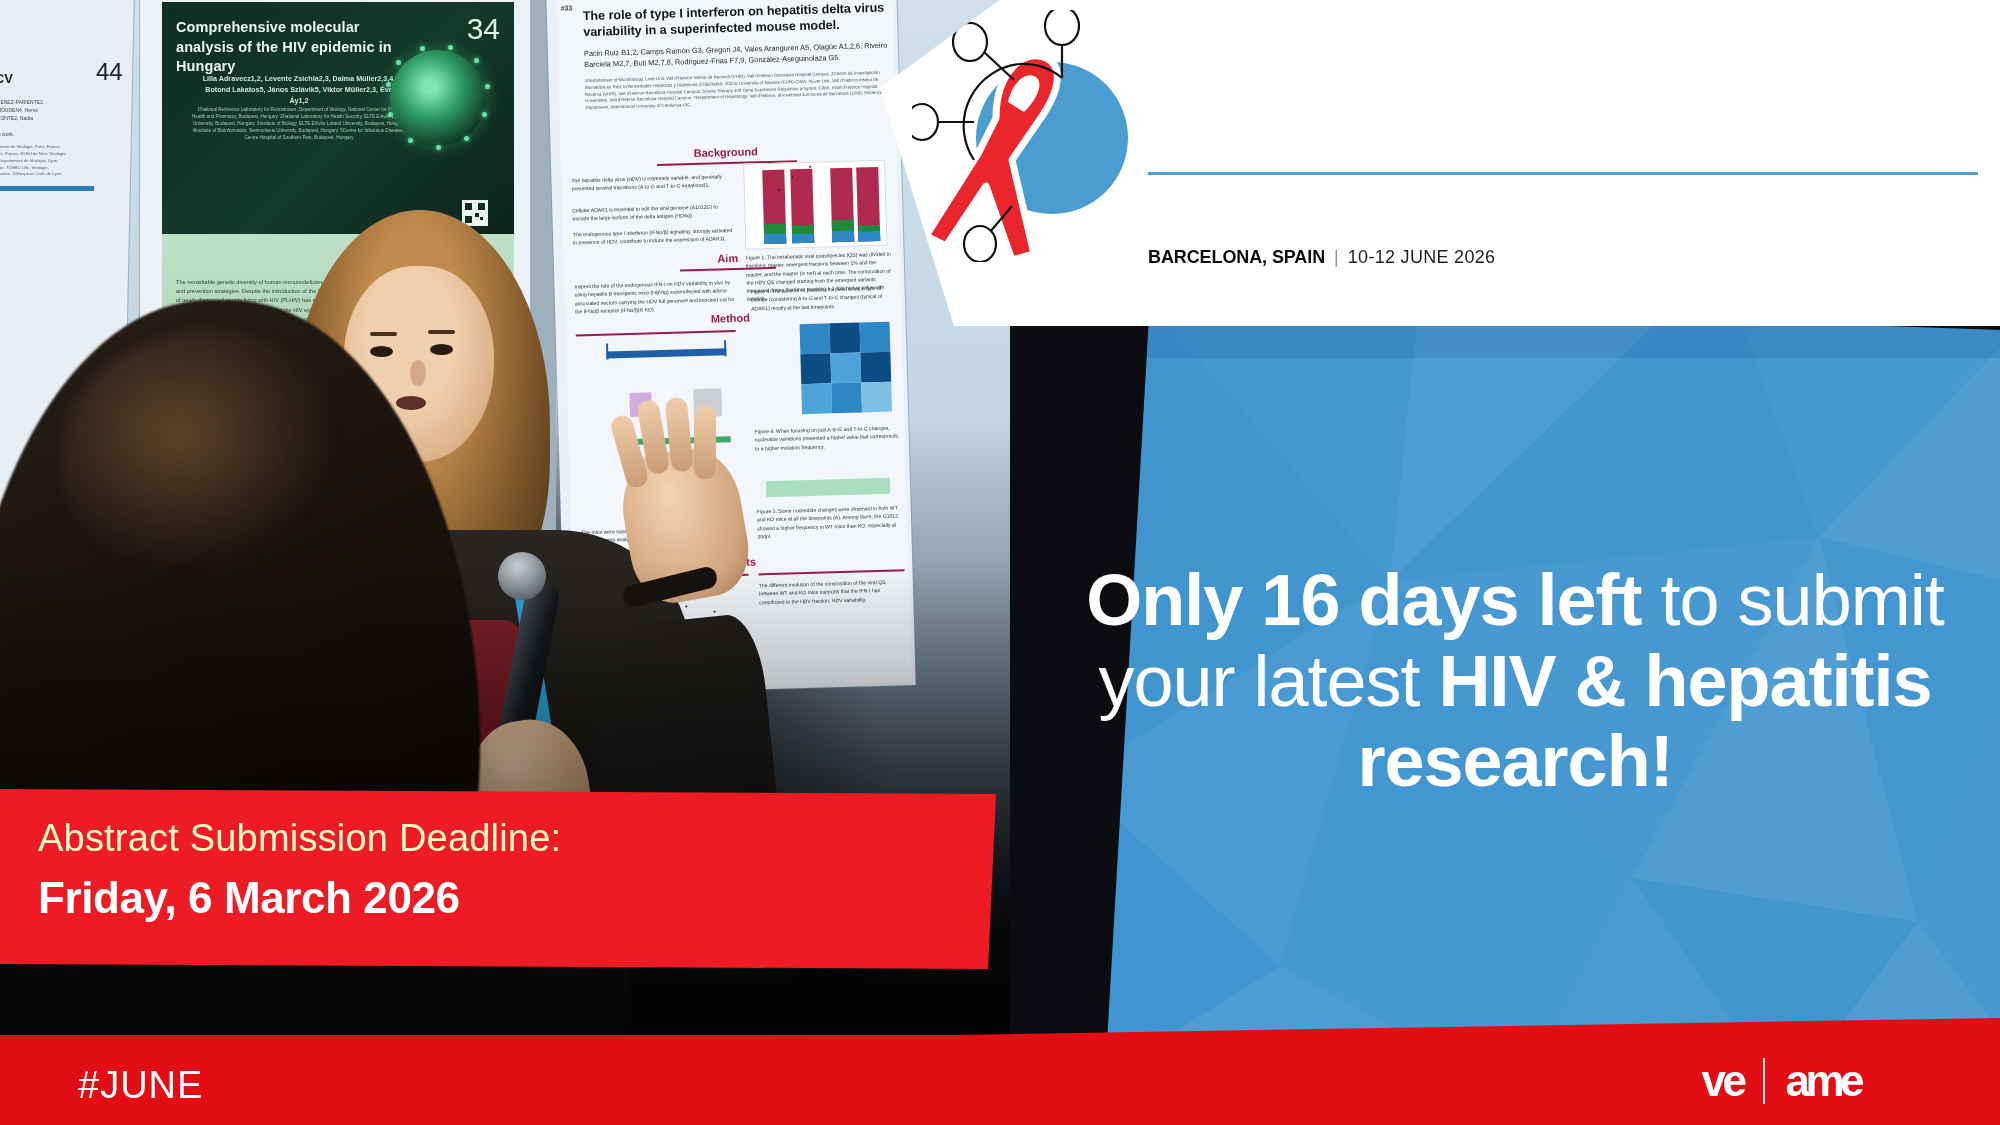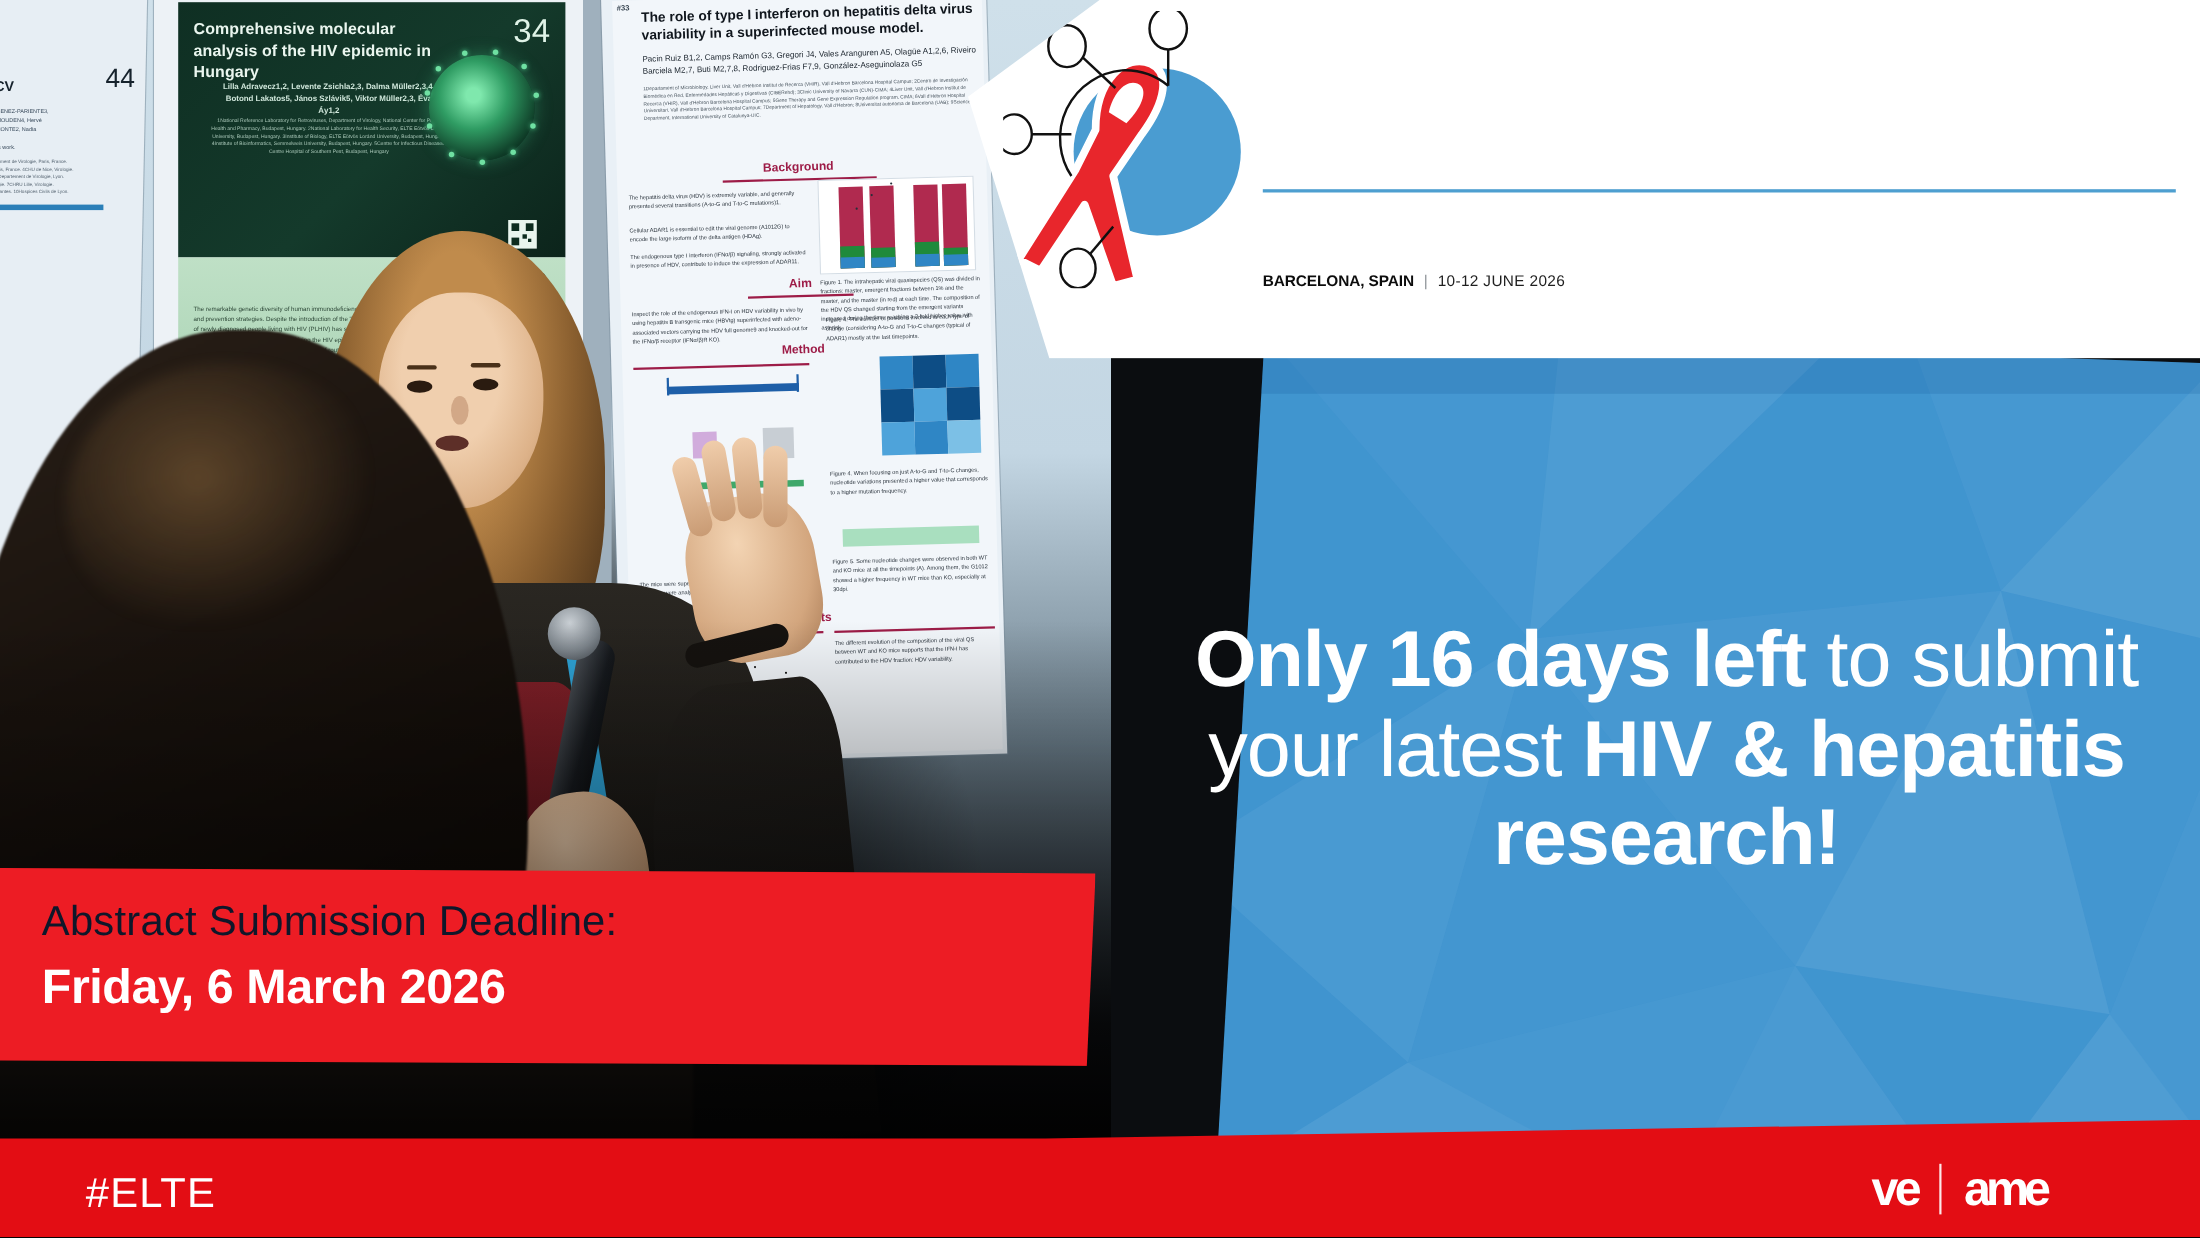--- a/index.html
+++ b/index.html
@@ -131,7 +131,7 @@
   .year{position:absolute;right:2px;top:-2px;font-size:96px;font-weight:300;letter-spacing:-4px;color:#0b0b0b;line-height:1;}
   .rule{position:absolute;left:268px;top:176px;width:830px;height:3px;background:#4e9fd0;}
   .l3{position:absolute;left:268px;top:194px;font-size:25.5px;font-weight:400;letter-spacing:.25px;color:#1a1a1a;white-space:nowrap;}
-  .l4{position:absolute;left:268px;top:252px;font-size:14px;line-height:1;white-space:nowrap;}
+  .l4{position:absolute;left:268px;top:252px;font-size:18px;line-height:1;white-space:nowrap;}
   .l4 b{font-weight:800;color:#0c0c0c;letter-spacing:-.1px;}
   .l4 span.sep{color:#8e9398;font-weight:300;margin:0 9px;}
   .l4 span.dates{font-weight:400;color:#1f1f1f;letter-spacing:.3px;}

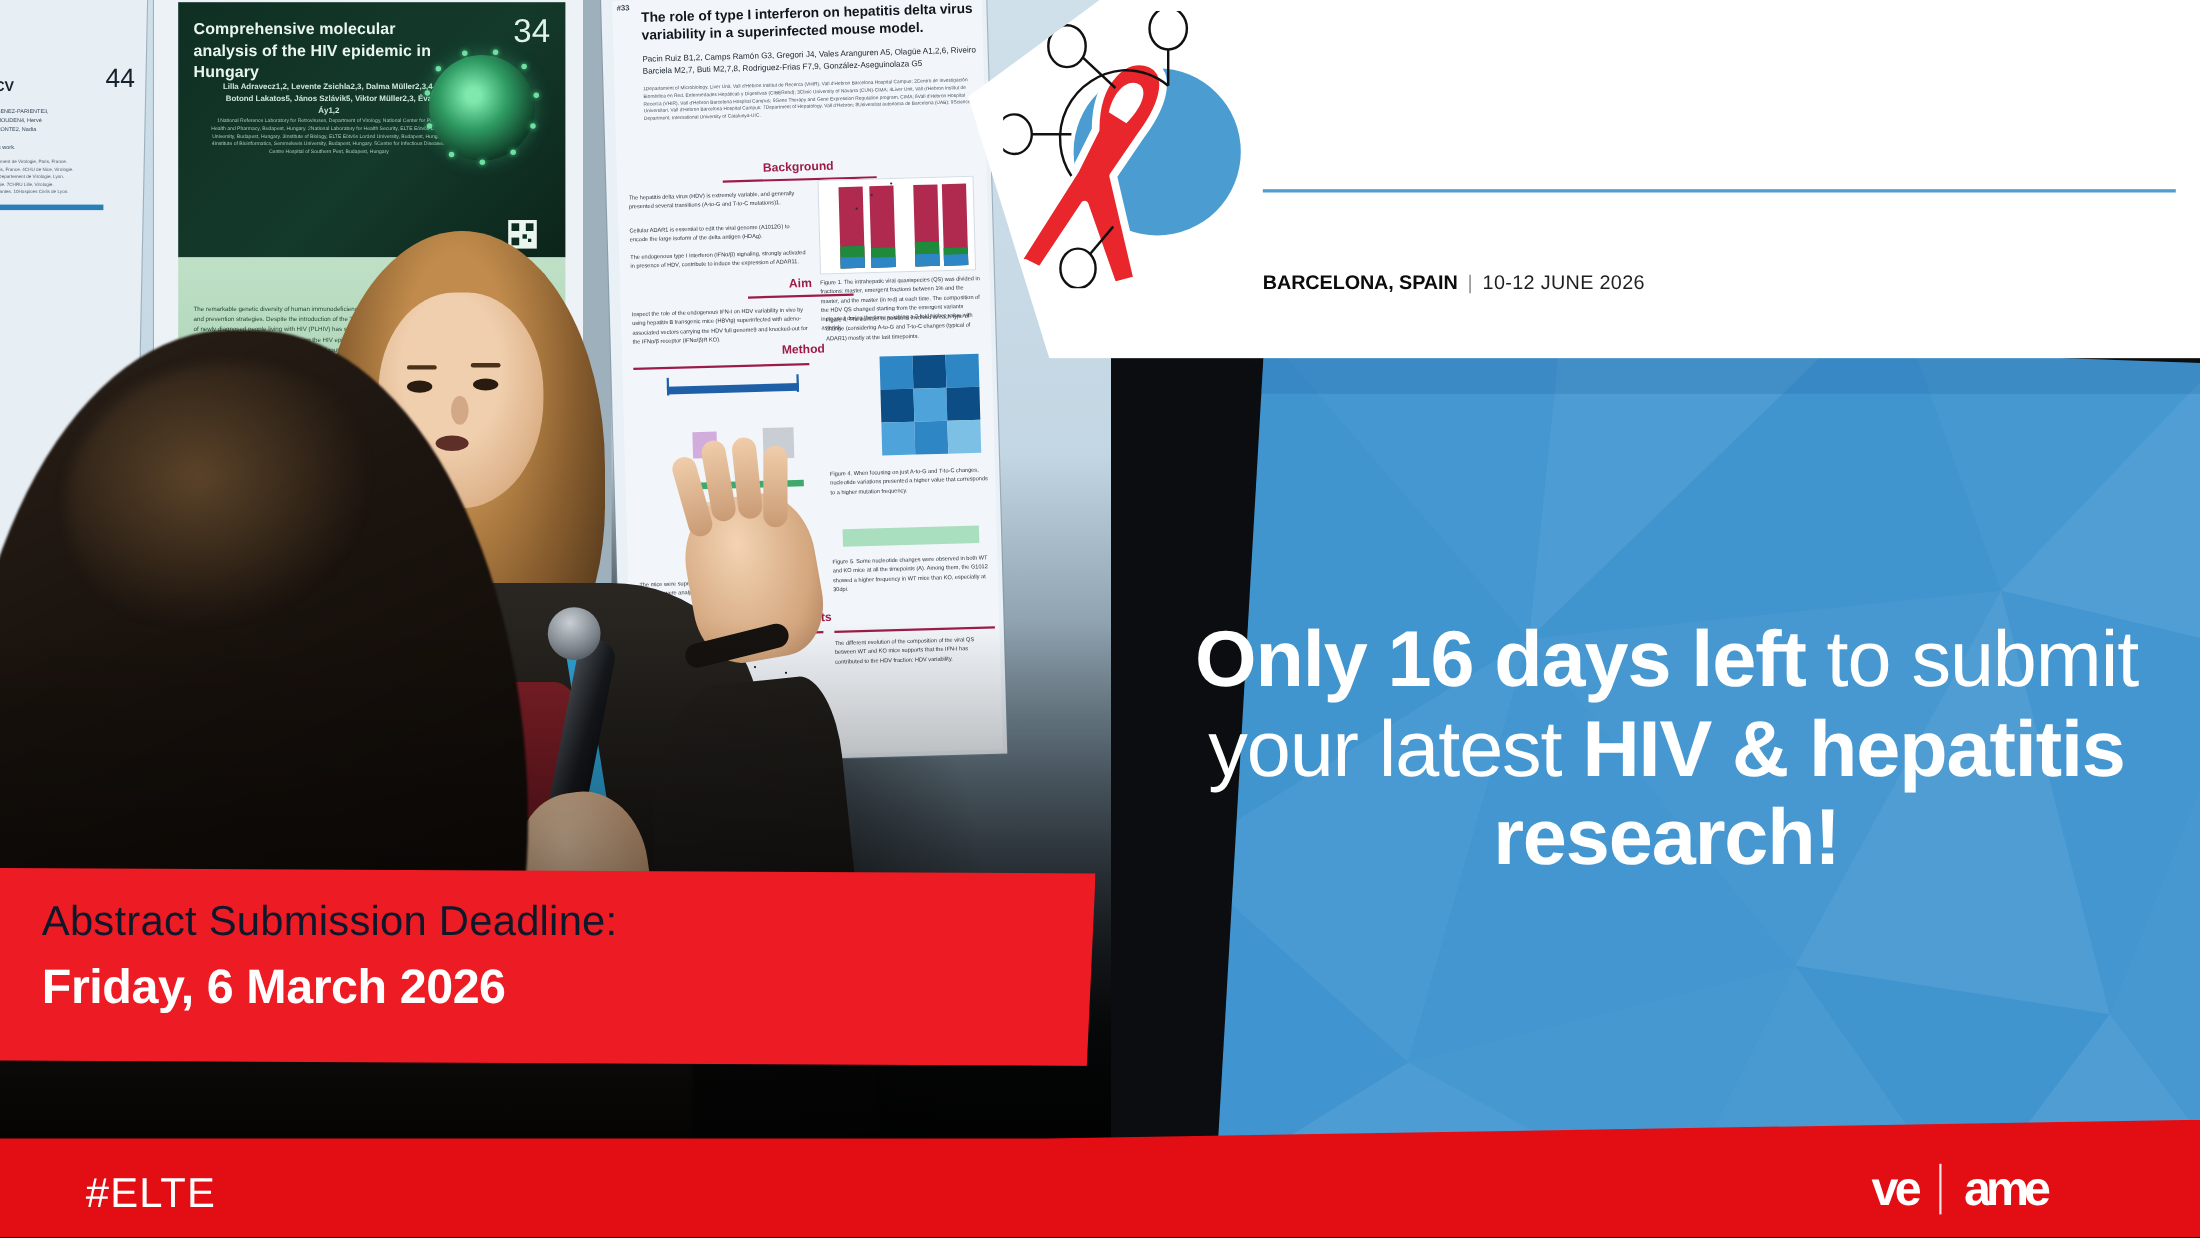--- a/index.html
+++ b/index.html
@@ -159,7 +159,7 @@
     background:#ed1c24;
     clip-path:polygon(0 0, 1010px 5px, 1002px 180px, 0 175px);
   }
-  .dl-1{position:absolute;left:52px;top:28px;color:#0f172a;font-size:38px;font-weight:300;letter-spacing:.2px;}
+  .dl-1{position:absolute;left:52px;top:28px;color:#fef9c3;font-size:38px;font-weight:300;letter-spacing:.2px;}
   .dl-2{position:absolute;left:52px;top:84px;color:#fff;font-size:44px;font-weight:800;letter-spacing:-.4px;}
 
   

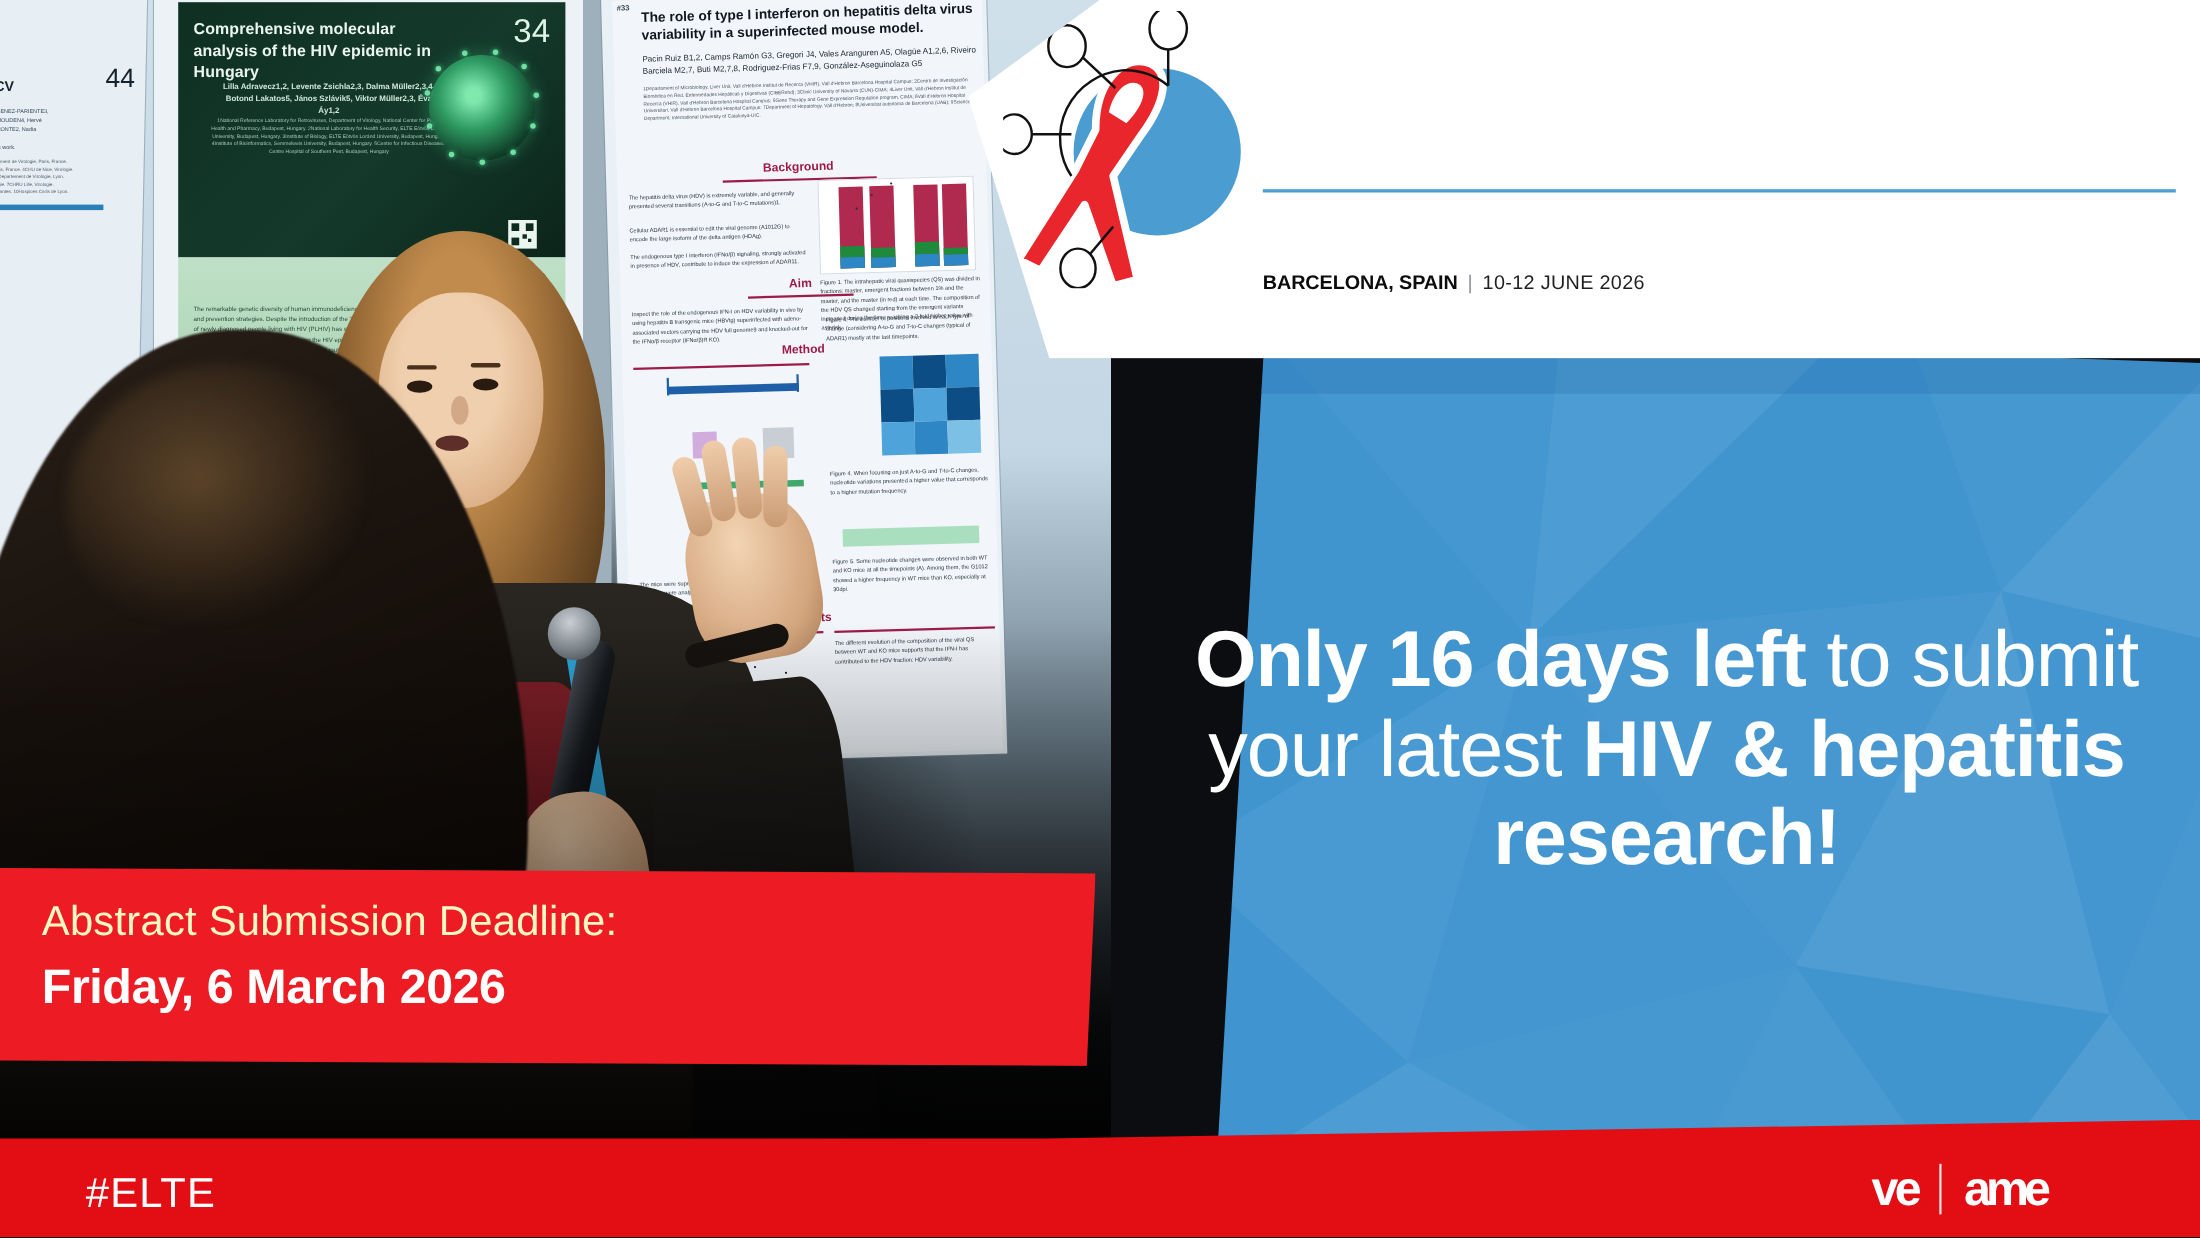--- a/index.html
+++ b/index.html
@@ -454,7 +454,7 @@
   </div>
 
   <div class="bottombar">
-    <div class="tag">#ELTE</div>
+    <div class="tag">#JUNE</div>
     <div class="logos">
       <div class="ve">ve</div>
       <div class="divider"></div>

